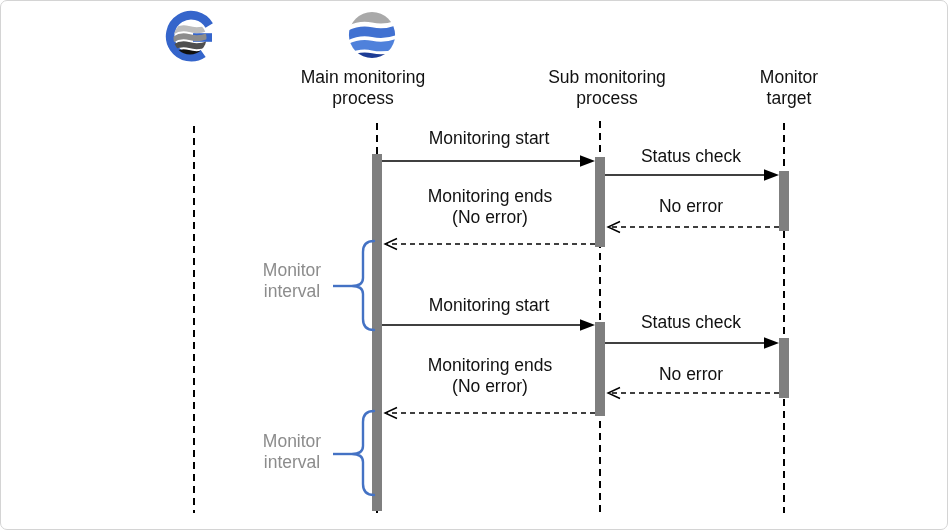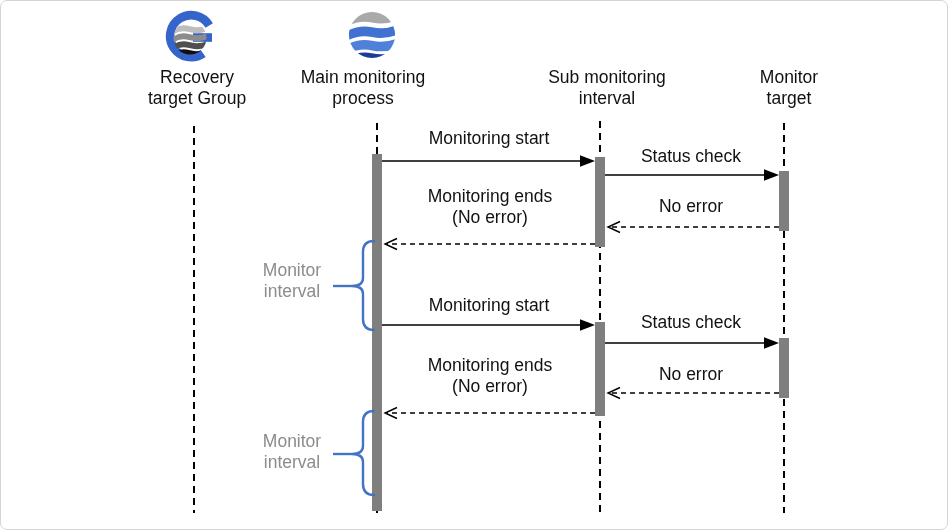--- a/index.html
+++ b/index.html
@@ -61,8 +61,6 @@
     </g>
   </svg>
 
-  <div class="lbl" style="left:196px;top:66px">Recovery
-target Group</div>
   <div class="lbl" style="left:362px;top:66px">Main monitoring
 process</div>
   <div class="lbl" style="left:606px;top:66px">Sub monitoring

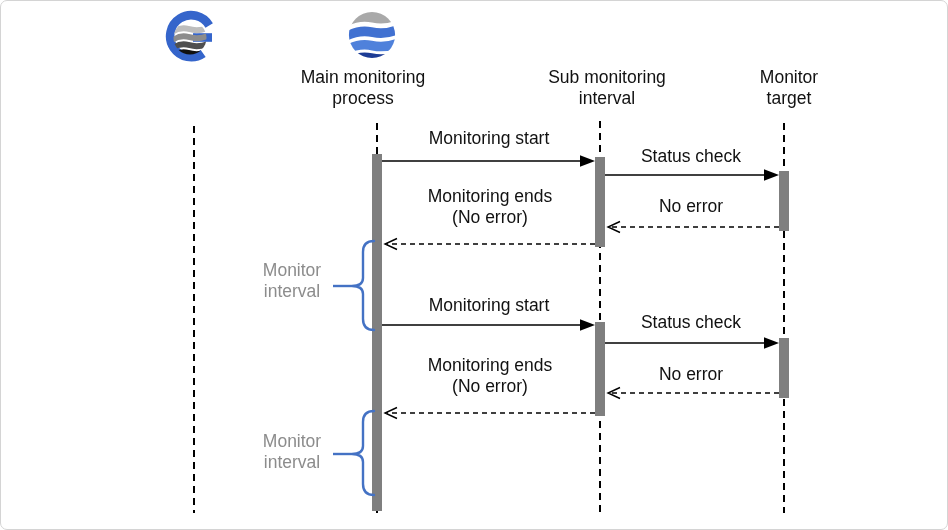--- a/index.html
+++ b/index.html
@@ -64,7 +64,7 @@
   <div class="lbl" style="left:362px;top:66px">Main monitoring
 process</div>
   <div class="lbl" style="left:606px;top:66px">Sub monitoring
-interval</div>
+process</div>
   <div class="lbl" style="left:788px;top:66px">Monitor
 target</div>
 

